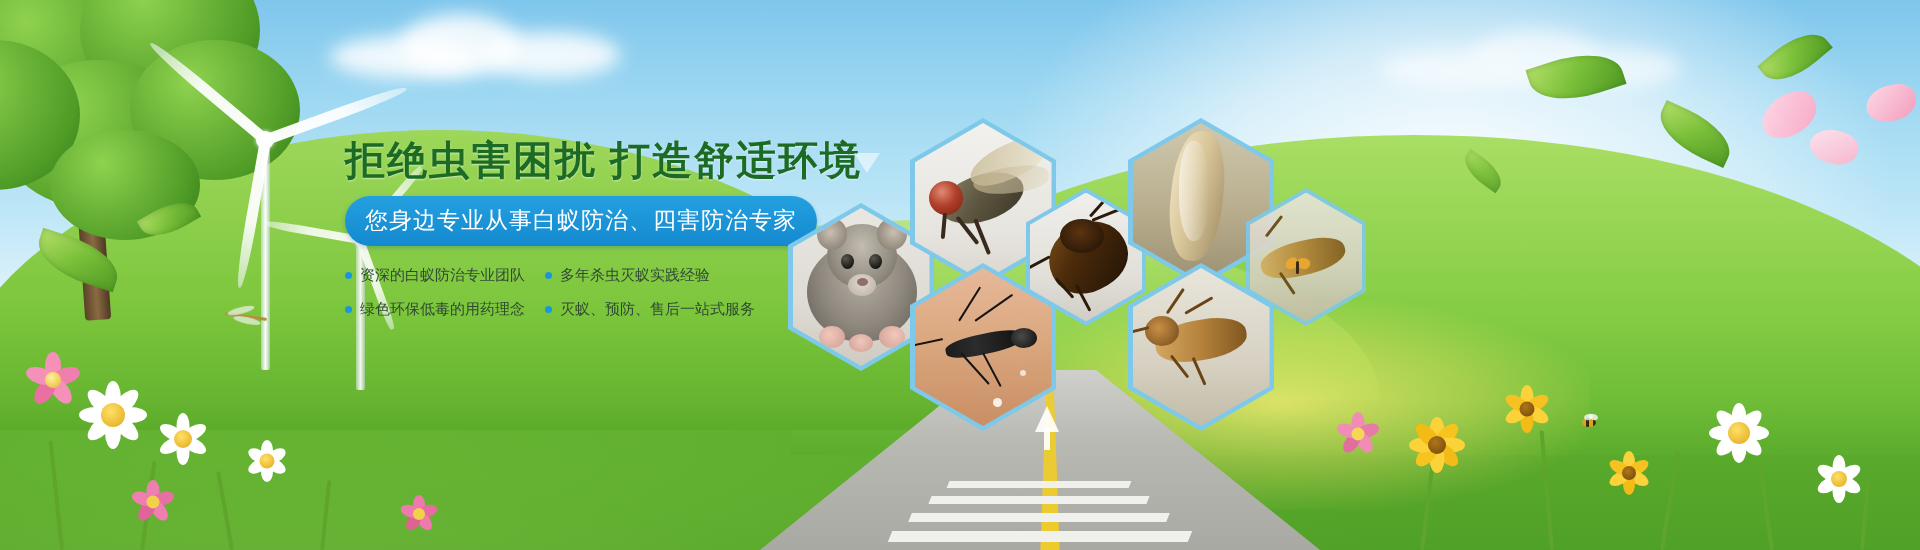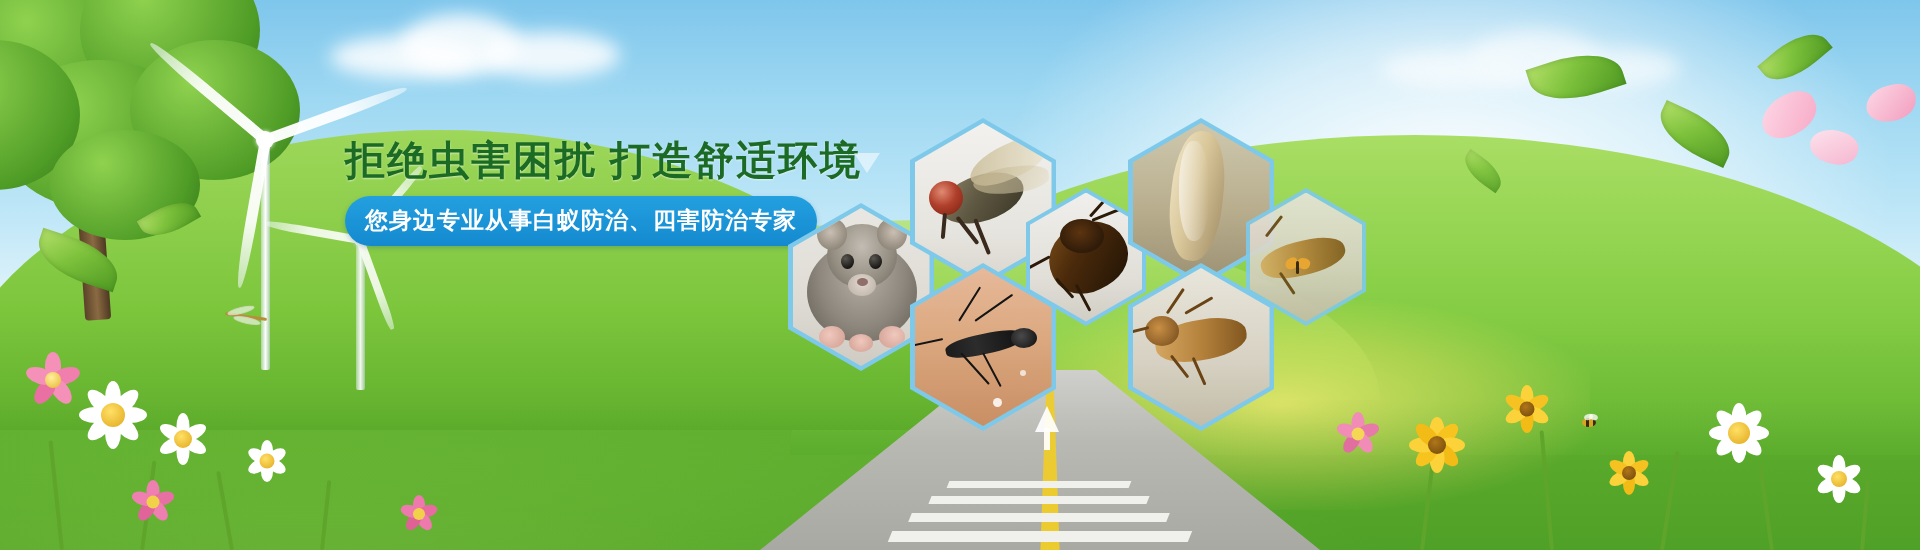--- a/index.html
+++ b/index.html
@@ -134,7 +134,7 @@
   .pill {
     display:inline-block; margin-top:14px;
     background:linear-gradient(to bottom,#23a0e0,#1489cf);
-    color:#fff; font-size:23px; font-weight:700; letter-spacing:1px;
+    color:#fff; font-size:23px; font-weight:400; letter-spacing:1px;
     padding:9px 20px 10px 20px; border-radius:26px; white-space:nowrap;
     box-shadow:0 2px 5px rgba(10,80,130,.25);
   }

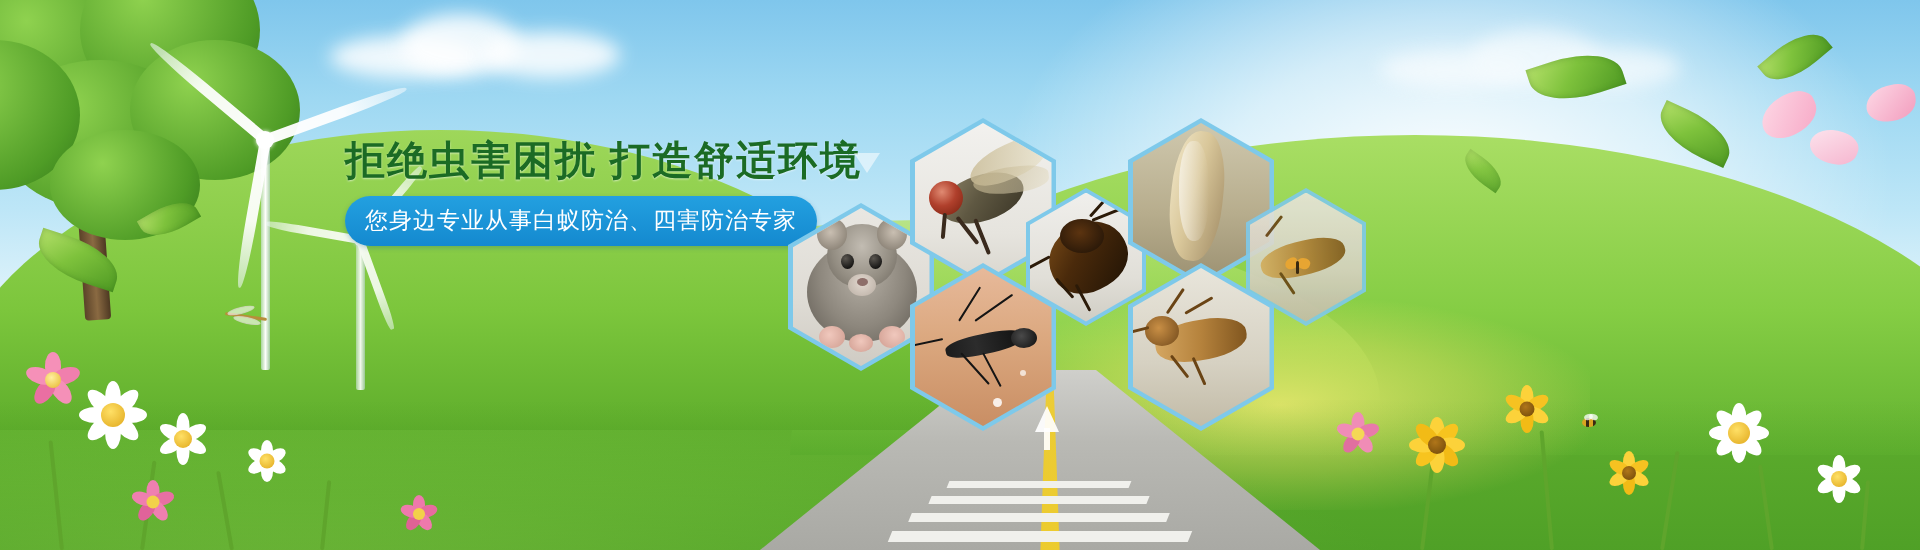--- a/index.html
+++ b/index.html
@@ -288,6 +288,24 @@
     <div class="headline">拒绝虫害困扰 打造舒适环境</div>
     <div class="pill">您身边专业从事白蚁防治、四害防治专家</div>
 
+    <div class="bullets">
+      <div class="bullet">
+        <span class="dot"></span>
+        <span>资深的白蚁防治专业团队</span>
+      </div>
+      <div class="bullet">
+        <span class="dot"></span>
+        <span>多年杀虫灭蚁实践经验</span>
+      </div>
+      <div class="bullet">
+        <span class="dot"></span>
+        <span>绿色环保低毒的用药理念</span>
+      </div>
+      <div class="bullet">
+        <span class="dot"></span>
+        <span>灭蚁、预防、售后一站式服务</span>
+      </div>
+    </div>
   </div>
 
   <div class="hexwrap">

